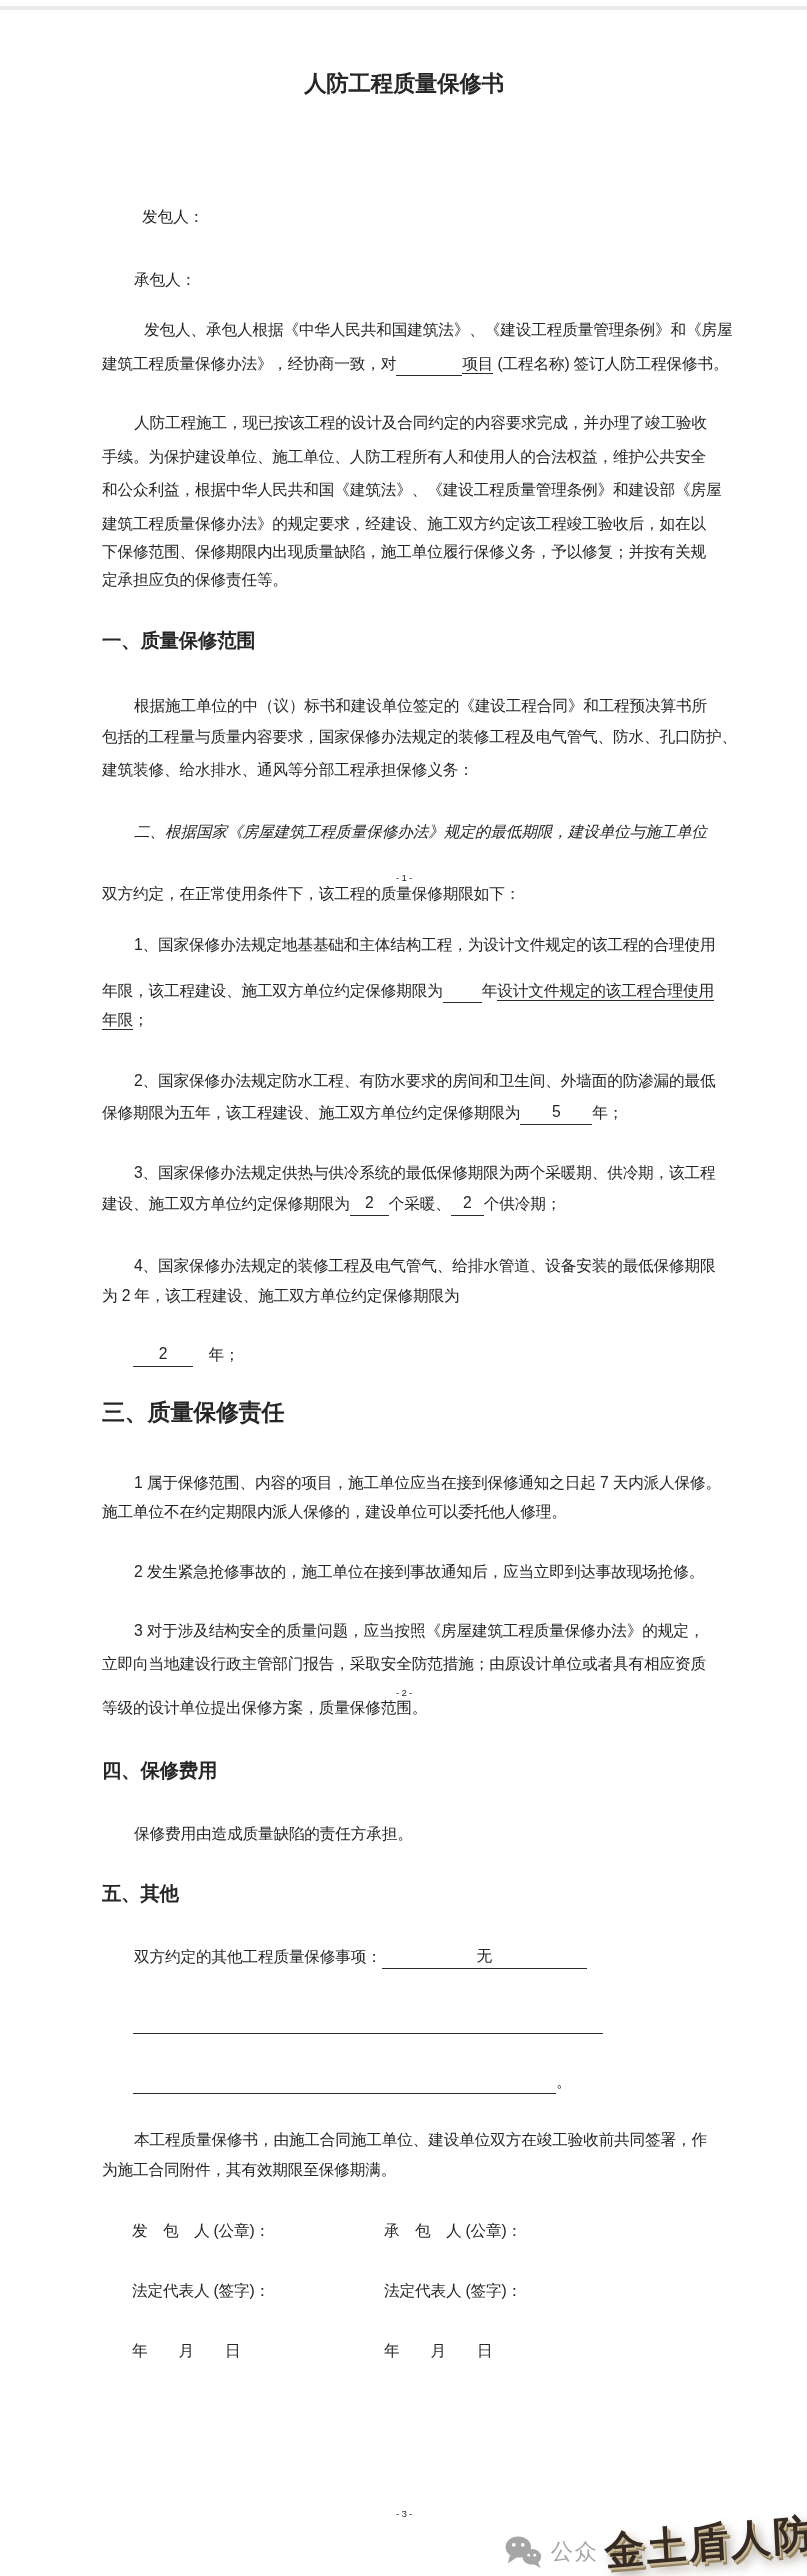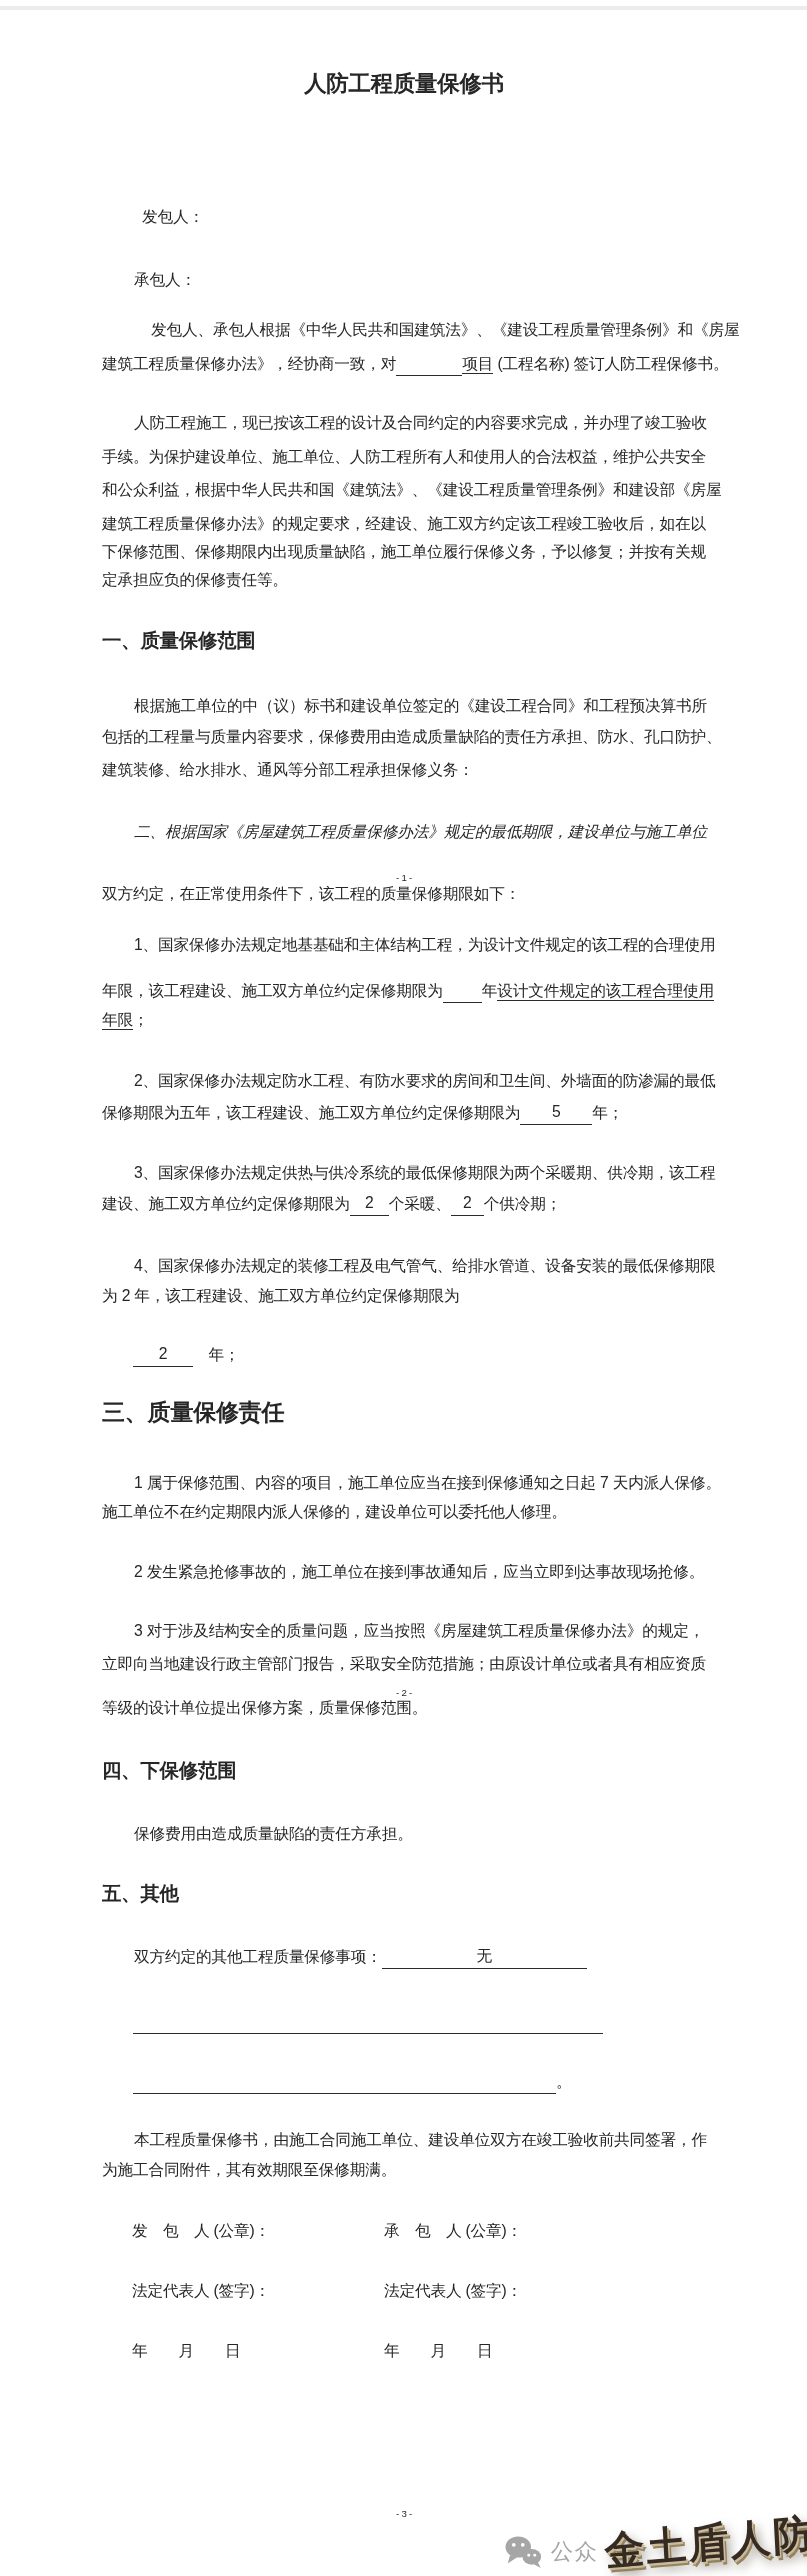--- a/index.html
+++ b/index.html
@@ -74,7 +74,7 @@
       <div class="line bold center" style="top: 67px; font-size: 22.4px;"><span class="seg">人防工程质量保修书</span></div>
       <div class="line" style="top: 200px; left: 142px;"><span class="seg">发包人：</span></div>
       <div class="line" style="top: 263px; left: 134px;"><span class="seg">承包人：</span></div>
-      <div class="line" style="top: 313px; left: 151px;"><span class="seg">发包人、承包人根据《中华人民共和国建筑法》、《建设工程质量管理条例》和《房屋</span></div>
+      <div class="line" style="top: 313px; left: 144px;"><span class="seg">发包人、承包人根据《中华人民共和国建筑法》、《建设工程质量管理条例》和《房屋</span></div>
       <div class="line" style="top: 347px; left: 102px;"><span class="seg">建筑工程质量保修办法》，经协商一致，对</span><span class="seg ul blk" style="width: 66px;"></span><span class="seg ul">项目</span><span class="seg"> (工程名称) 签订人防工程保修书。</span></div>
       <div class="line" style="top: 406px; left: 134px;"><span class="seg">人防工程施工，现已按该工程的设计及合同约定的内容要求完成，并办理了竣工验收</span></div>
       <div class="line" style="top: 440px; left: 102px;"><span class="seg">手续。为保护建设单位、施工单位、人防工程所有人和使用人的合法权益，维护公共安全</span></div>

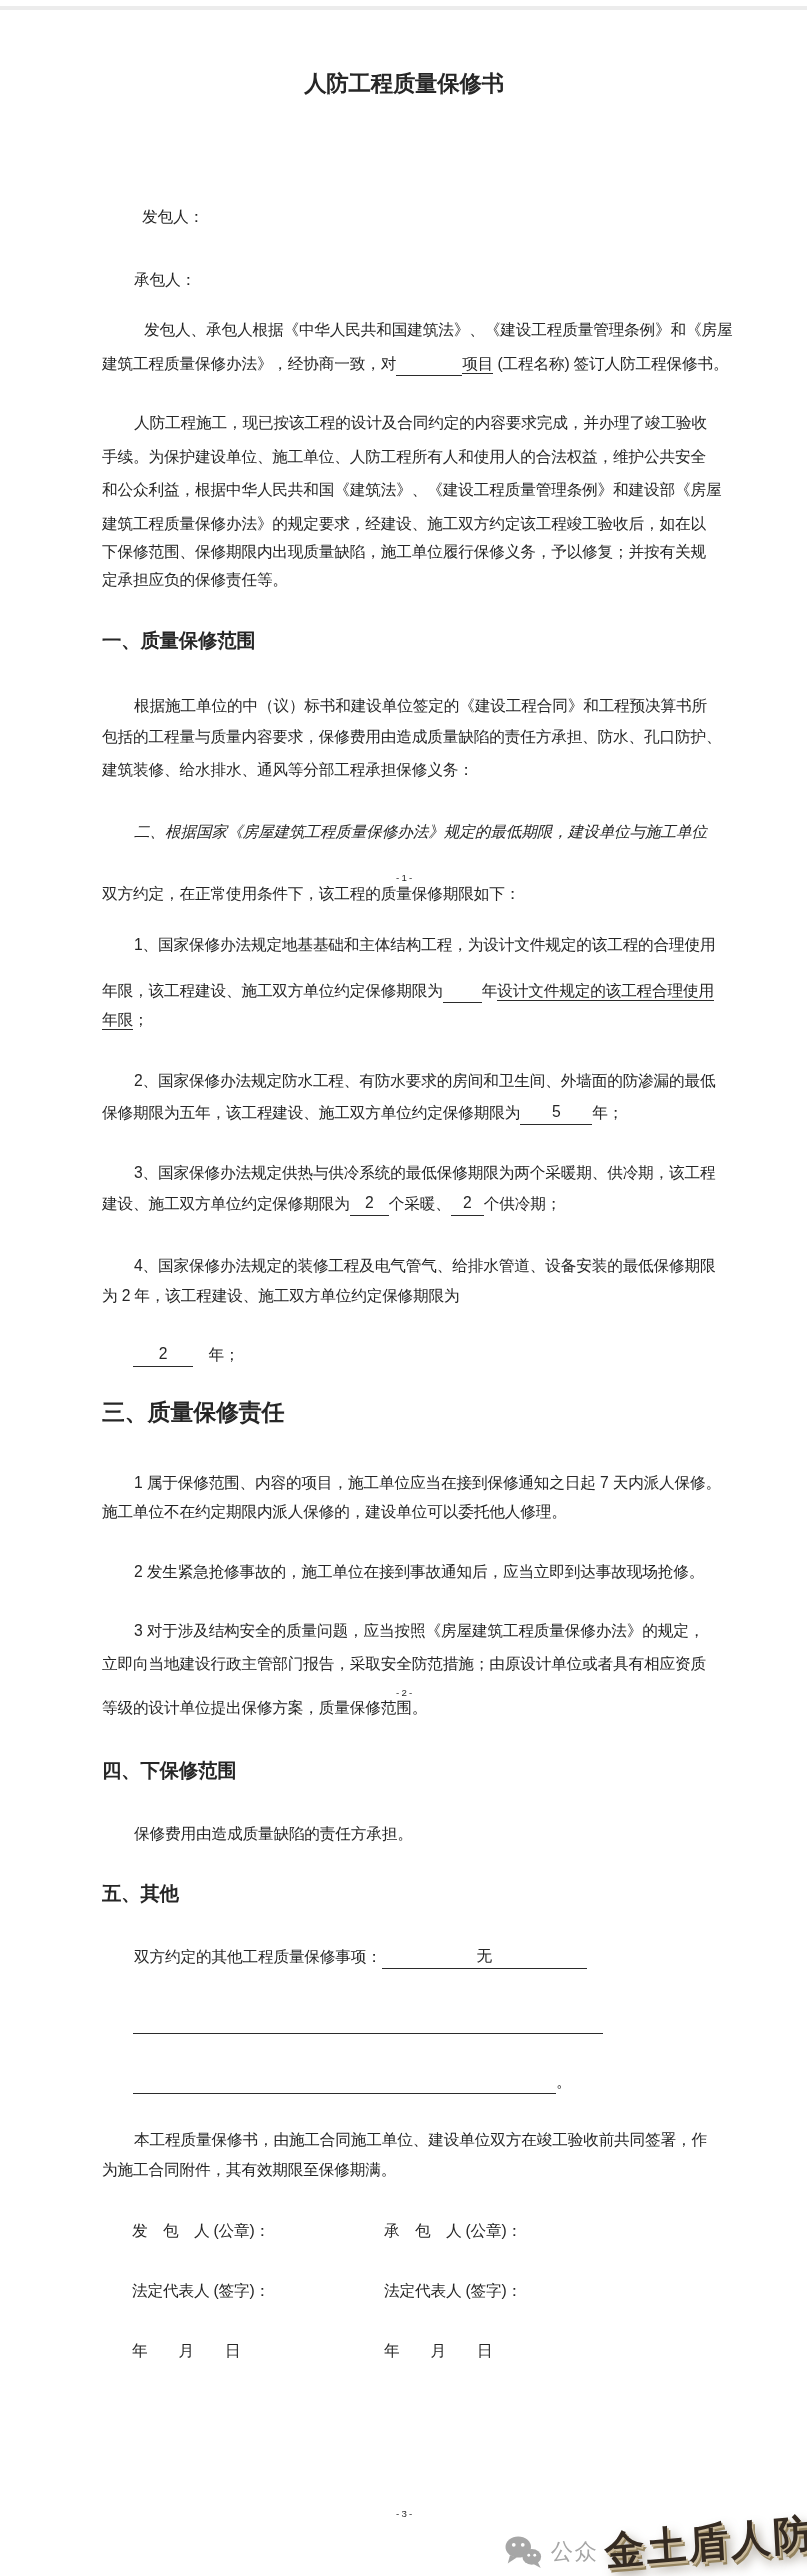--- a/index.html
+++ b/index.html
@@ -84,7 +84,7 @@
       <div class="line" style="top: 563px; left: 102px;"><span class="seg">定承担应负的保修责任等。</span></div>
       <div class="line bold" style="top: 623px; left: 102px; font-size: 19.4px;"><span class="seg">一、质量保修范围</span></div>
       <div class="line" style="top: 689px; left: 134px;"><span class="seg">根据施工单位的中（议）标书和建设单位签定的《建设工程合同》和工程预决算书所</span></div>
-      <div class="line" style="top: 720px; left: 102px;"><span class="seg">包括的工程量与质量内容要求，保修费用由造成质量缺陷的责任方承担、防水、孔口防护、</span></div>
+      <div class="line" style="top: 720px; left: 102px;"><span class="seg">包括的工程量与质量内容要求，国家保修办法规定的装修工程及电气管气、防水、孔口防护、</span></div>
       <div class="line" style="top: 753px; left: 102px;"><span class="seg">建筑装修、给水排水、通风等分部工程承担保修义务：</span></div>
       <div class="line" style="top: 815px; left: 134px; font-style: italic;"><span class="seg">二、根据国家《房屋建筑工程质量保修办法》规定的最低期限，建设单位与施工单位</span></div>
       <div class="line center" style="top: 861px; font-size: 9.7px;"><span class="seg">- 1 -</span></div>

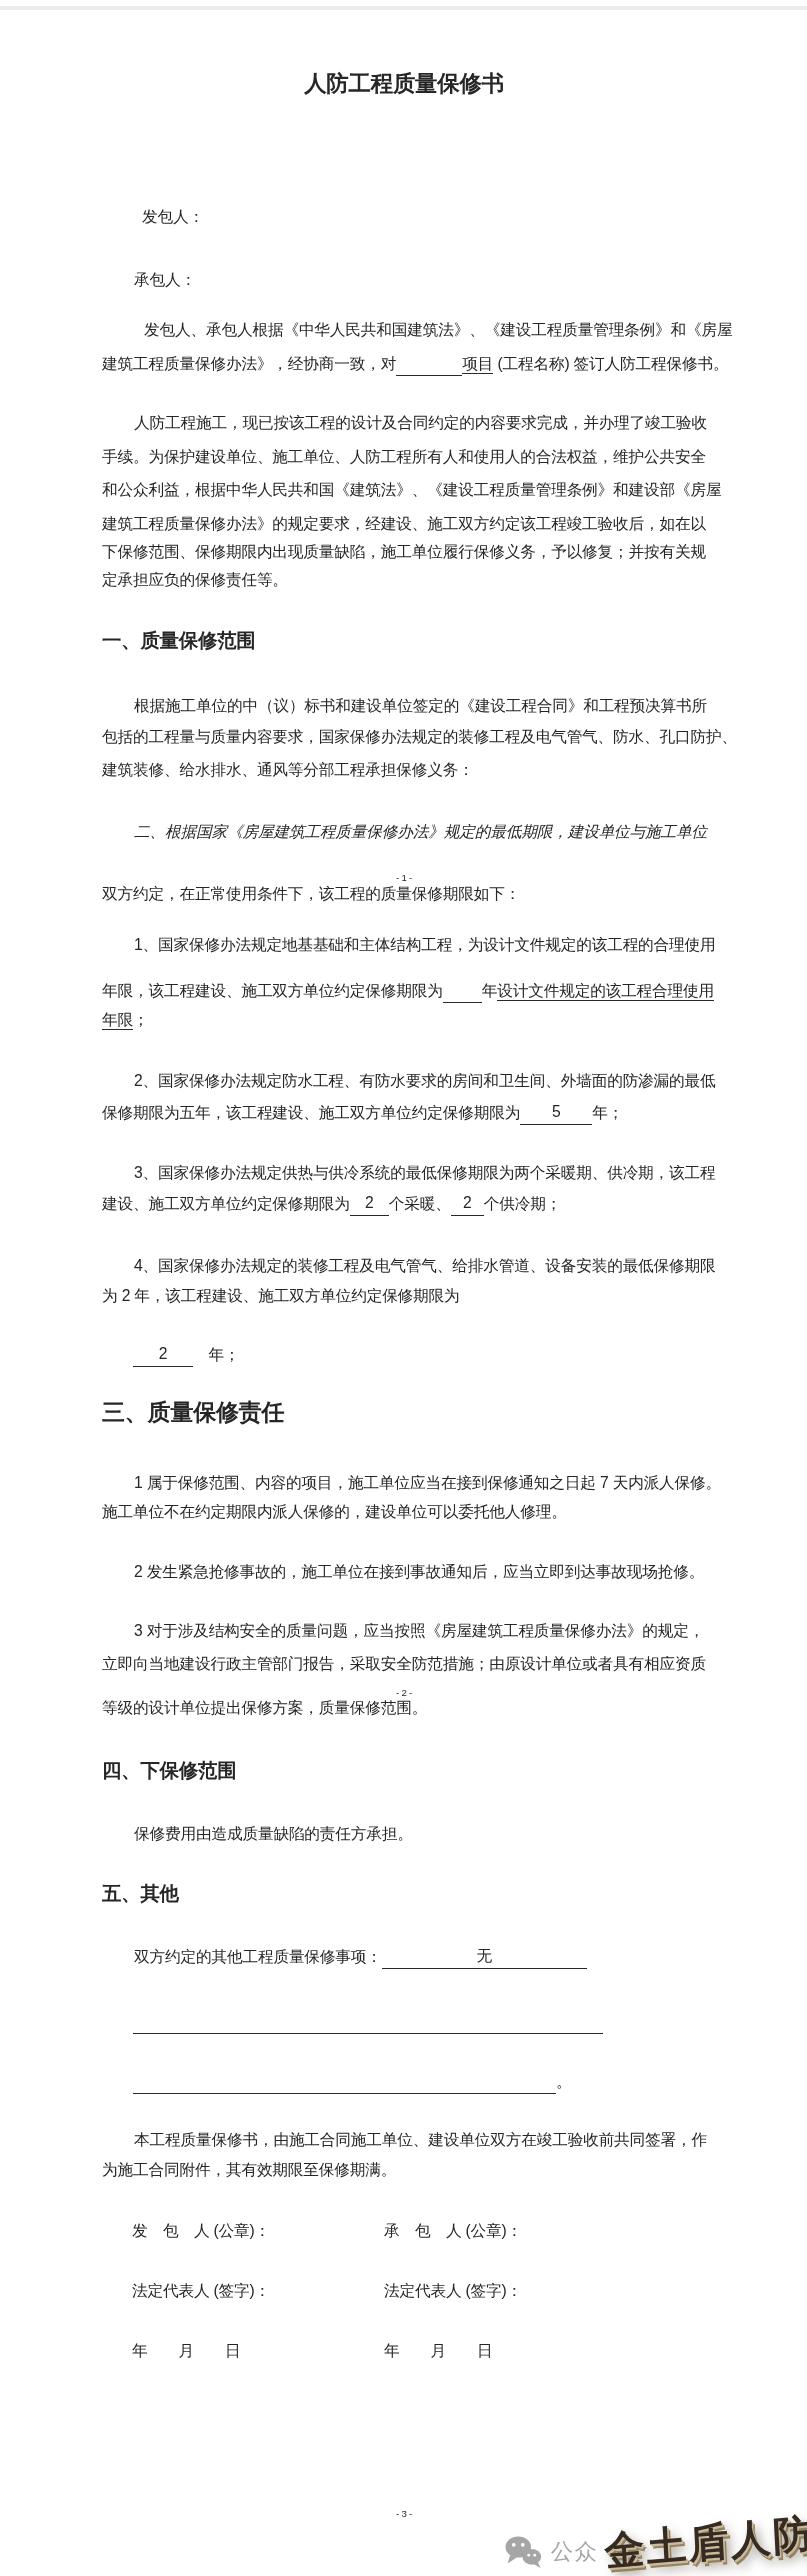--- a/index.html
+++ b/index.html
@@ -107,7 +107,7 @@
       <div class="line" style="top: 1647px; left: 102px;"><span class="seg">立即向当地建设行政主管部门报告，采取安全防范措施；由原设计单位或者具有相应资质</span></div>
       <div class="line center" style="top: 1676px; font-size: 9.7px;"><span class="seg">- 2 -</span></div>
       <div class="line" style="top: 1691px; left: 102px;"><span class="seg">等级的设计单位提出保修方案，质量保修范围。</span></div>
-      <div class="line bold" style="top: 1753px; left: 102px; font-size: 19.4px;"><span class="seg">四、下保修范围</span></div>
+      <div class="line bold" style="top: 1753px; left: 102px; font-size: 19.4px;"><span class="seg">四、保修费用</span></div>
       <div class="line" style="top: 1817px; left: 134px;"><span class="seg">保修费用由造成质量缺陷的责任方承担。</span></div>
       <div class="line bold" style="top: 1876px; left: 102px; font-size: 19.4px;"><span class="seg">五、其他</span></div>
       <div class="line" style="top: 1940px; left: 134px;"><span class="seg">双方约定的其他工程质量保修事项：</span><span class="seg ul blk" style="width: 205px; text-align: center;">无</span></div>

